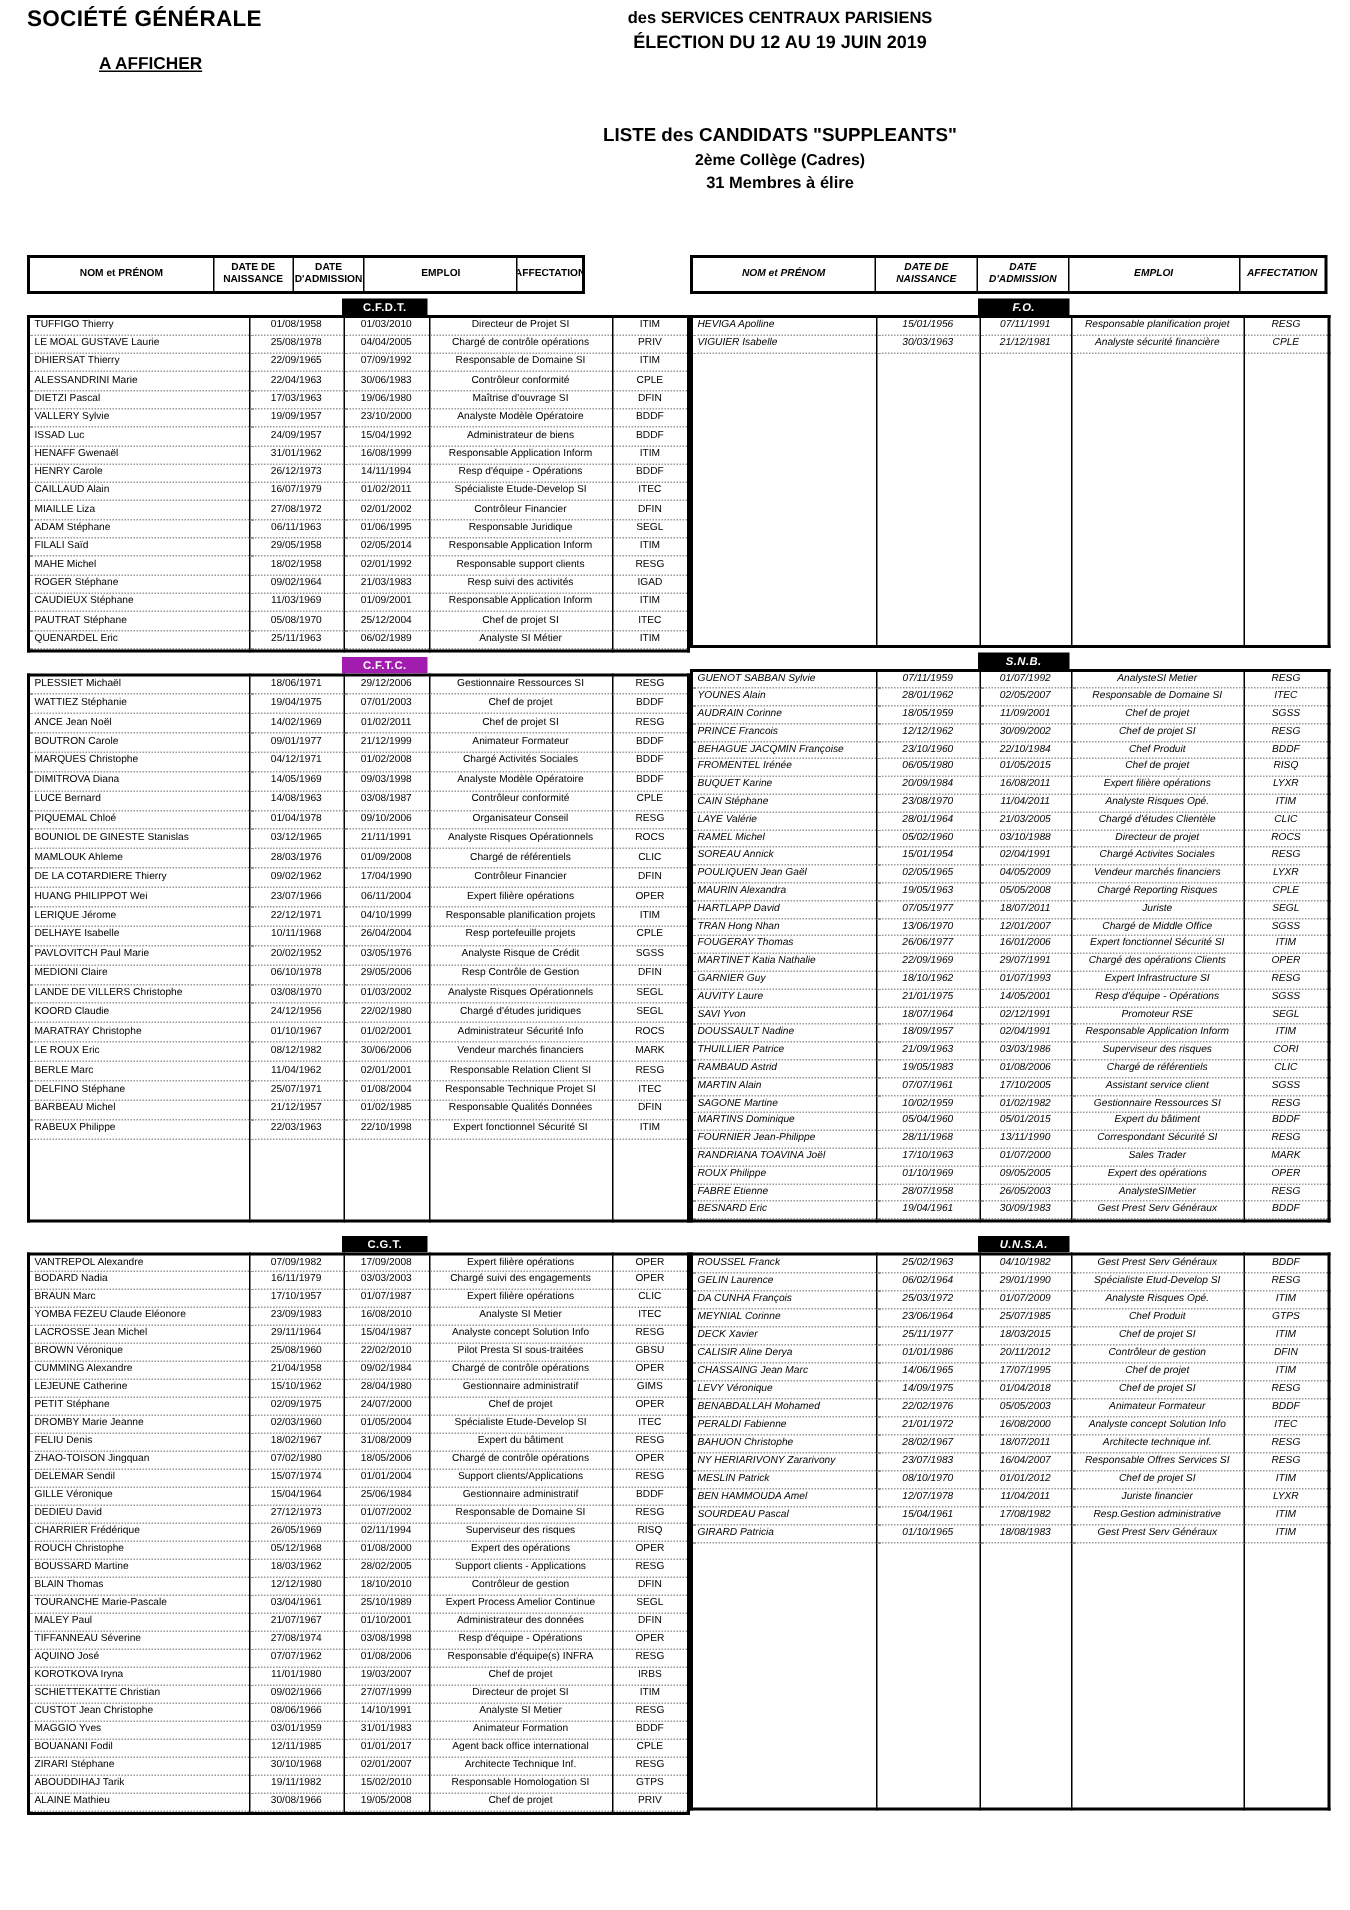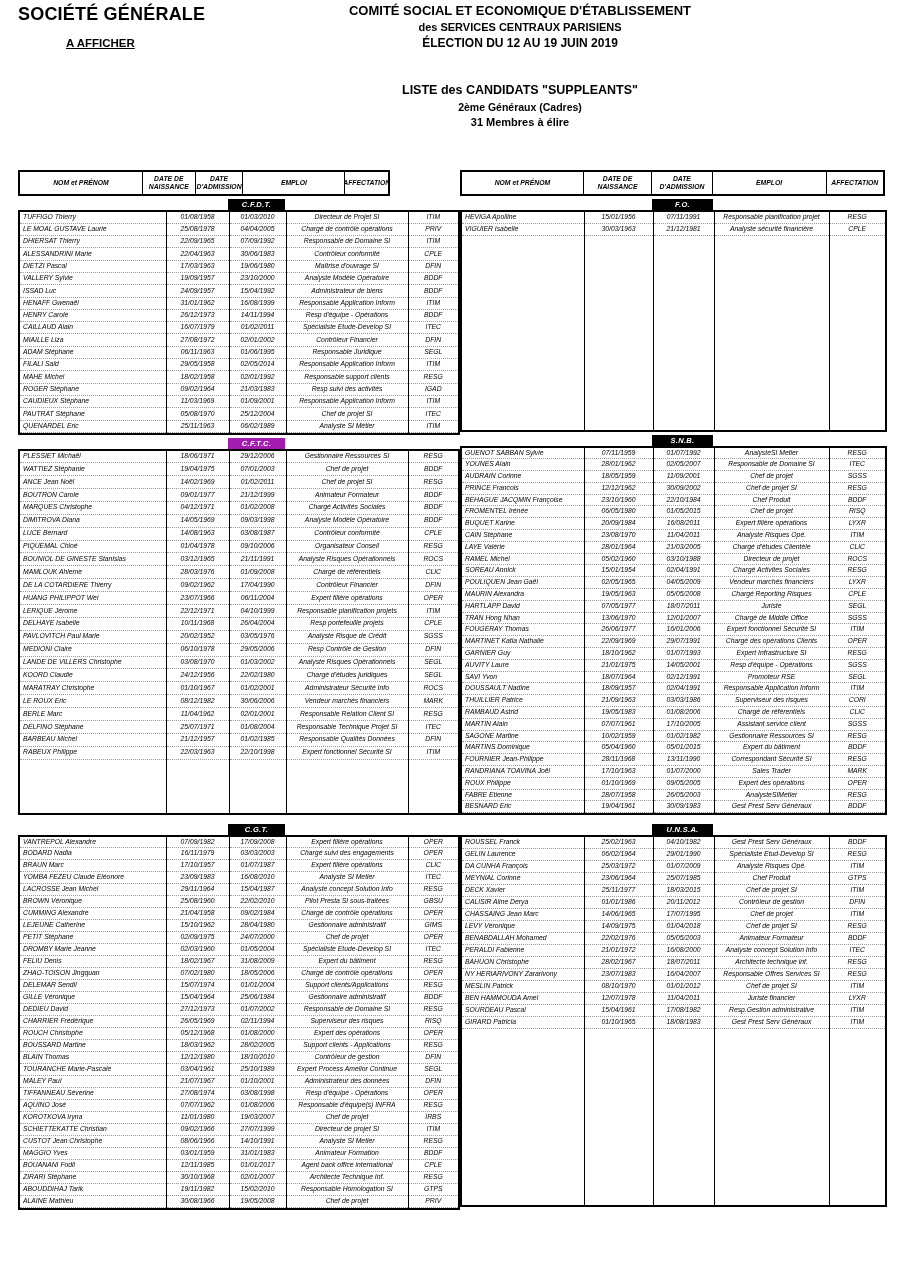--- a/index.html
+++ b/index.html
@@ -8,7 +8,7 @@
     font-family:"Liberation Sans", sans-serif; color:#000;
     -webkit-font-smoothing:antialiased;
   }
-  .company { position:absolute; left:18px; top:4px; font-size:18px; font-weight:bold; letter-spacing:.2px; }
+  .company { position:absolute; left:18px; top:4px; font-size:15px; font-weight:bold; letter-spacing:.2px; }
   .afficher { position:absolute; left:66px; top:37px; font-size:11.5px; font-weight:bold; text-decoration:underline; }
   .center-head { position:absolute; left:140px; top:3px; width:760px; text-align:center; font-weight:bold; }
   .ch1 { font-size:13px; }

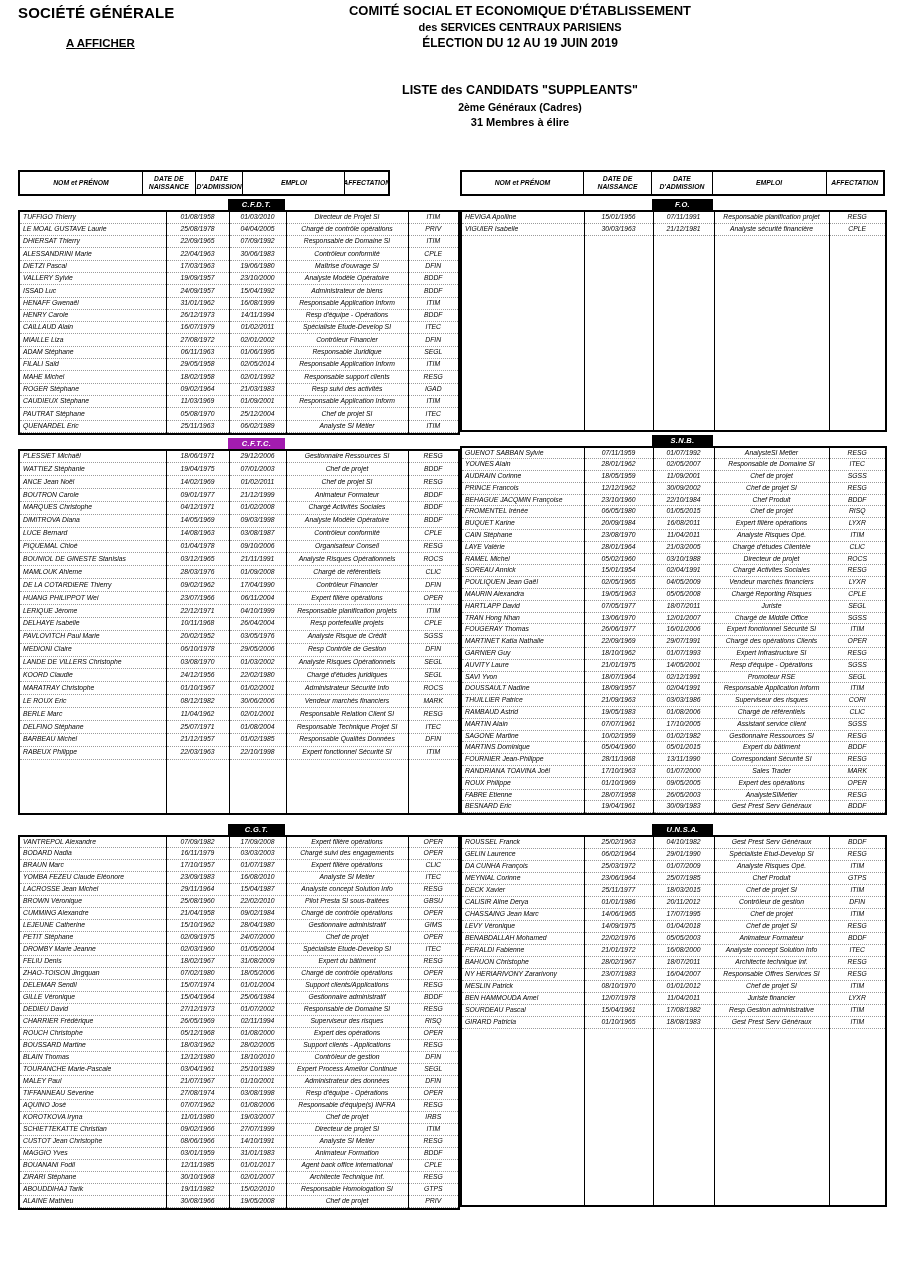--- a/index.html
+++ b/index.html
@@ -62,7 +62,6 @@
   <div class="afficher">A AFFICHER</div>
 
   <div class="center-head">
-    <div class="ch1">COMITÉ SOCIAL ET ECONOMIQUE D'ÉTABLISSEMENT</div>
     <div class="ch2">des SERVICES CENTRAUX PARISIENS</div>
     <div class="ch3">ÉLECTION DU 12 AU 19 JUIN 2019</div>
   </div>

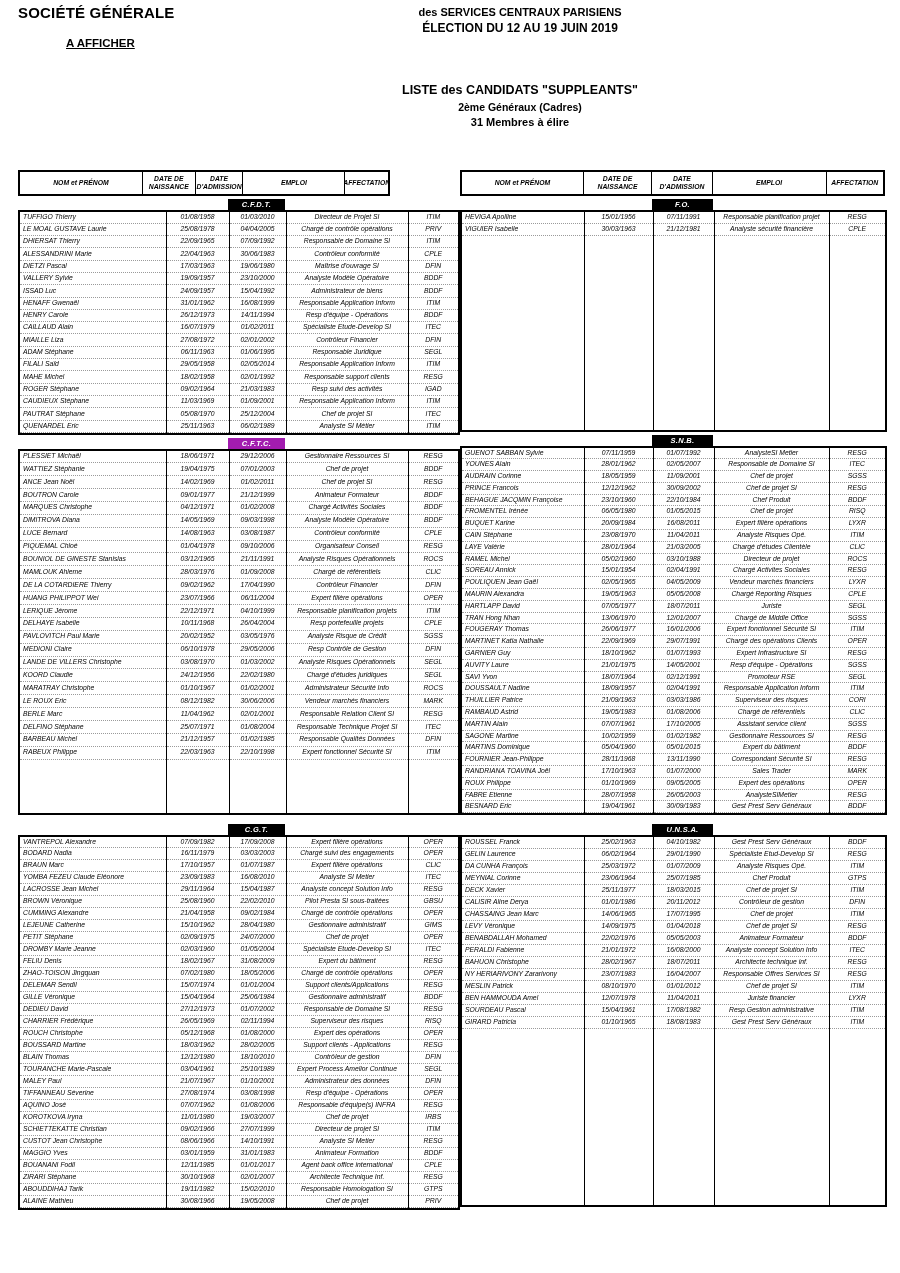--- a/index.html
+++ b/index.html
@@ -68,7 +68,7 @@
 
   <div class="title-block">
     <div class="t1">LISTE des CANDIDATS "SUPPLEANTS"</div>
-    <div class="t2">2ème Généraux (Cadres)</div>
+    <div class="t2">2ème Collège (Cadres)</div>
     <div class="t3">31 Membres à élire</div>
   </div>
 

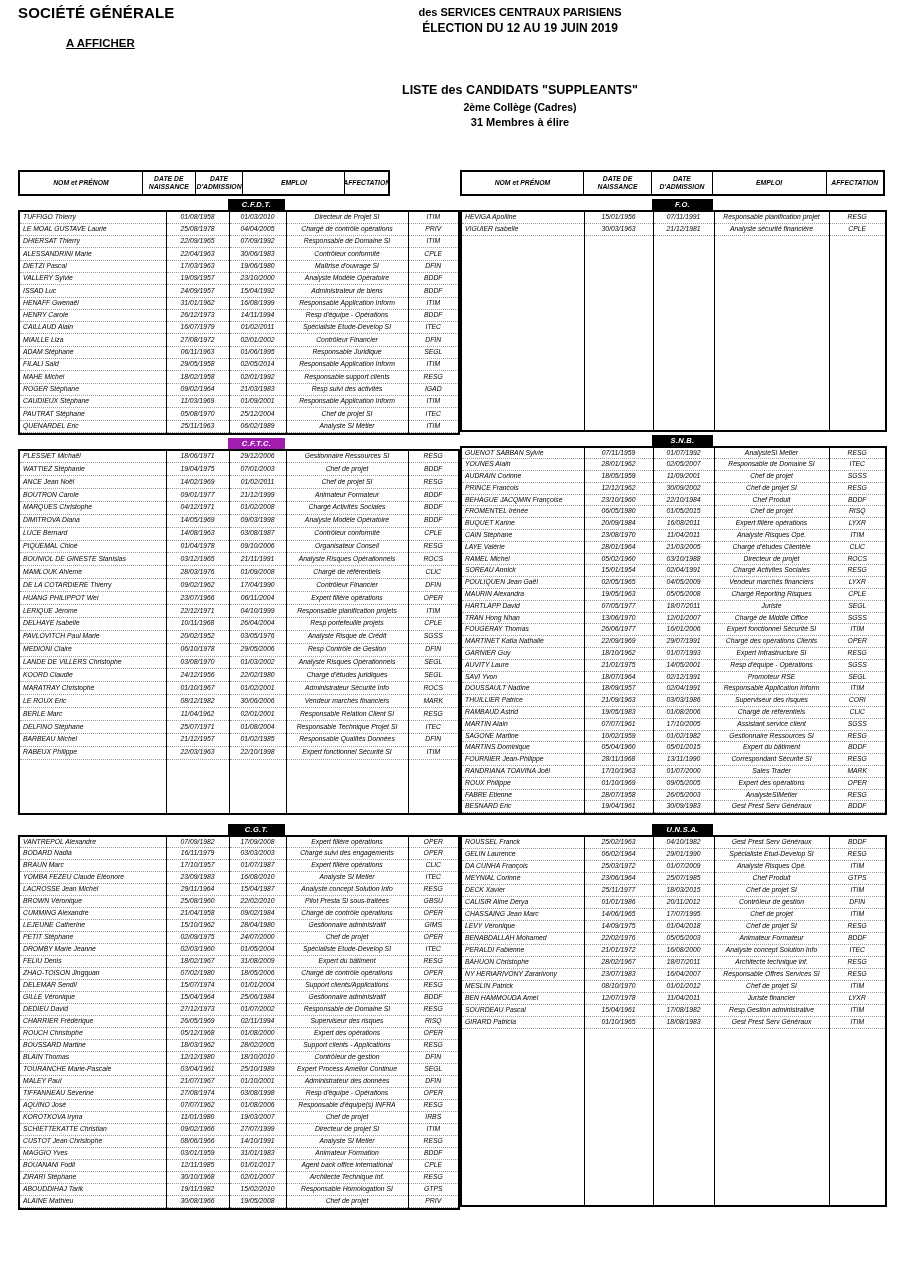--- a/index.html
+++ b/index.html
@@ -21,7 +21,7 @@
 
   .tables { position:absolute; left:18px; top:170px; width:867px; }
   .col { position:absolute; top:0; }
-  #left-col  { left:0;    width:372px;font-style:italic; }
+  #left-col  { left:0;    width:372px; }
   #right-col { left:442px; width:425px;font-style:italic; }
 
   .header-row { display:flex; border:2px solid #000; height:26px; box-sizing:border-box; background:#fff; }

